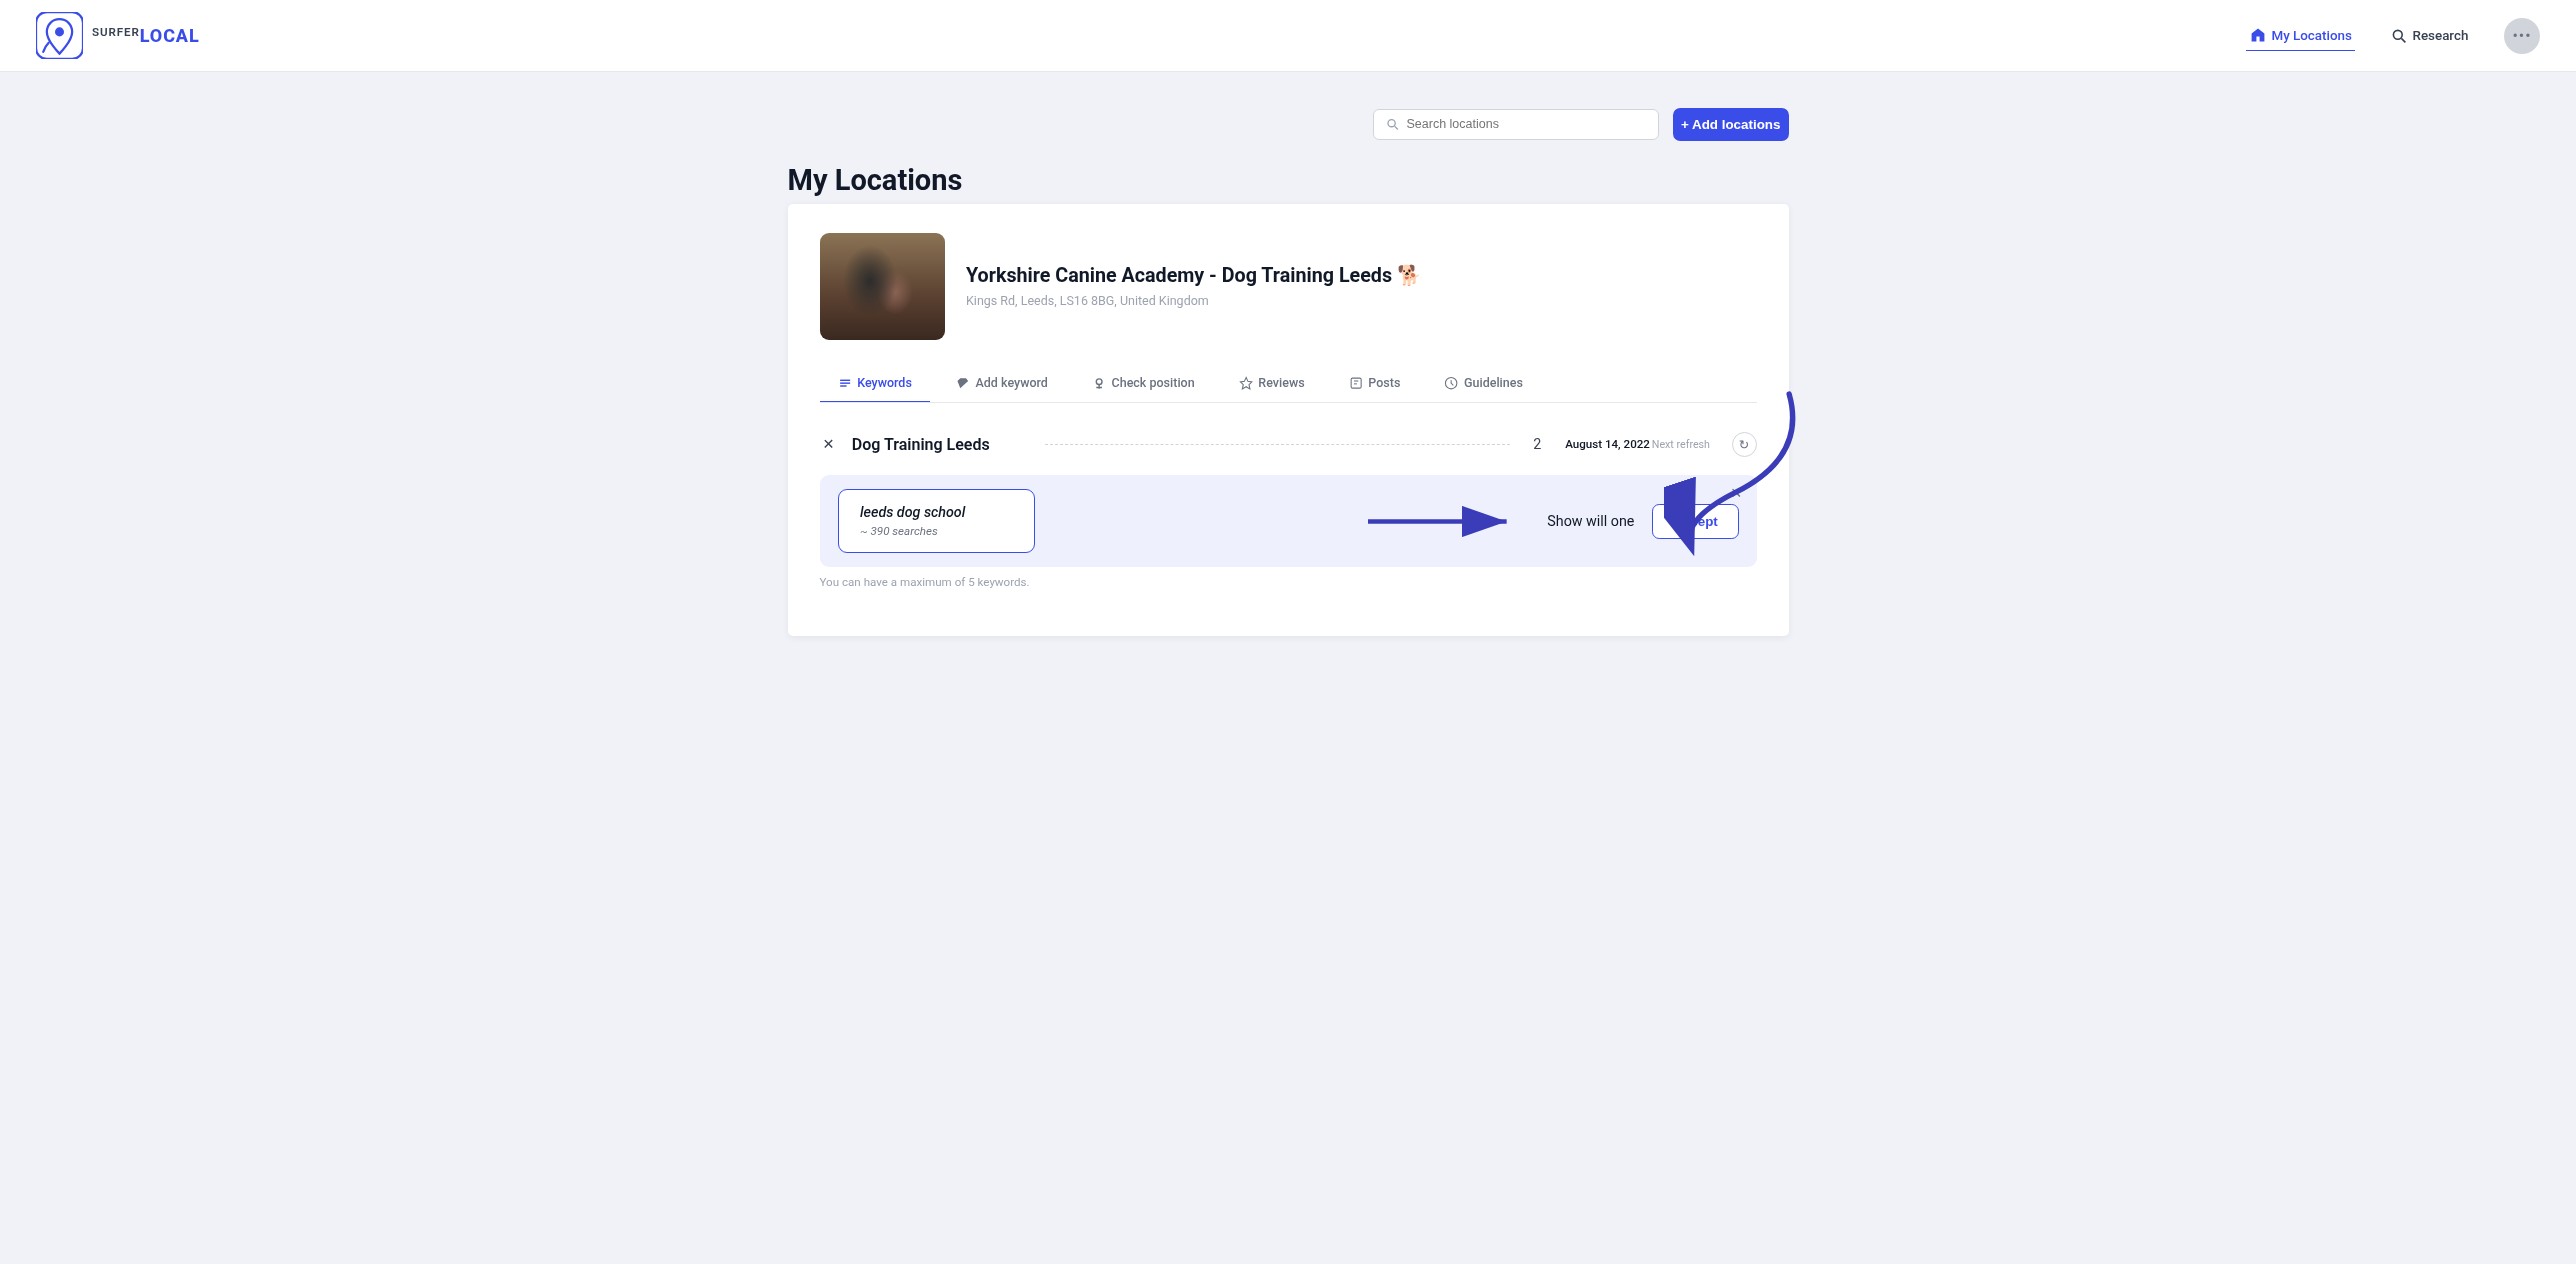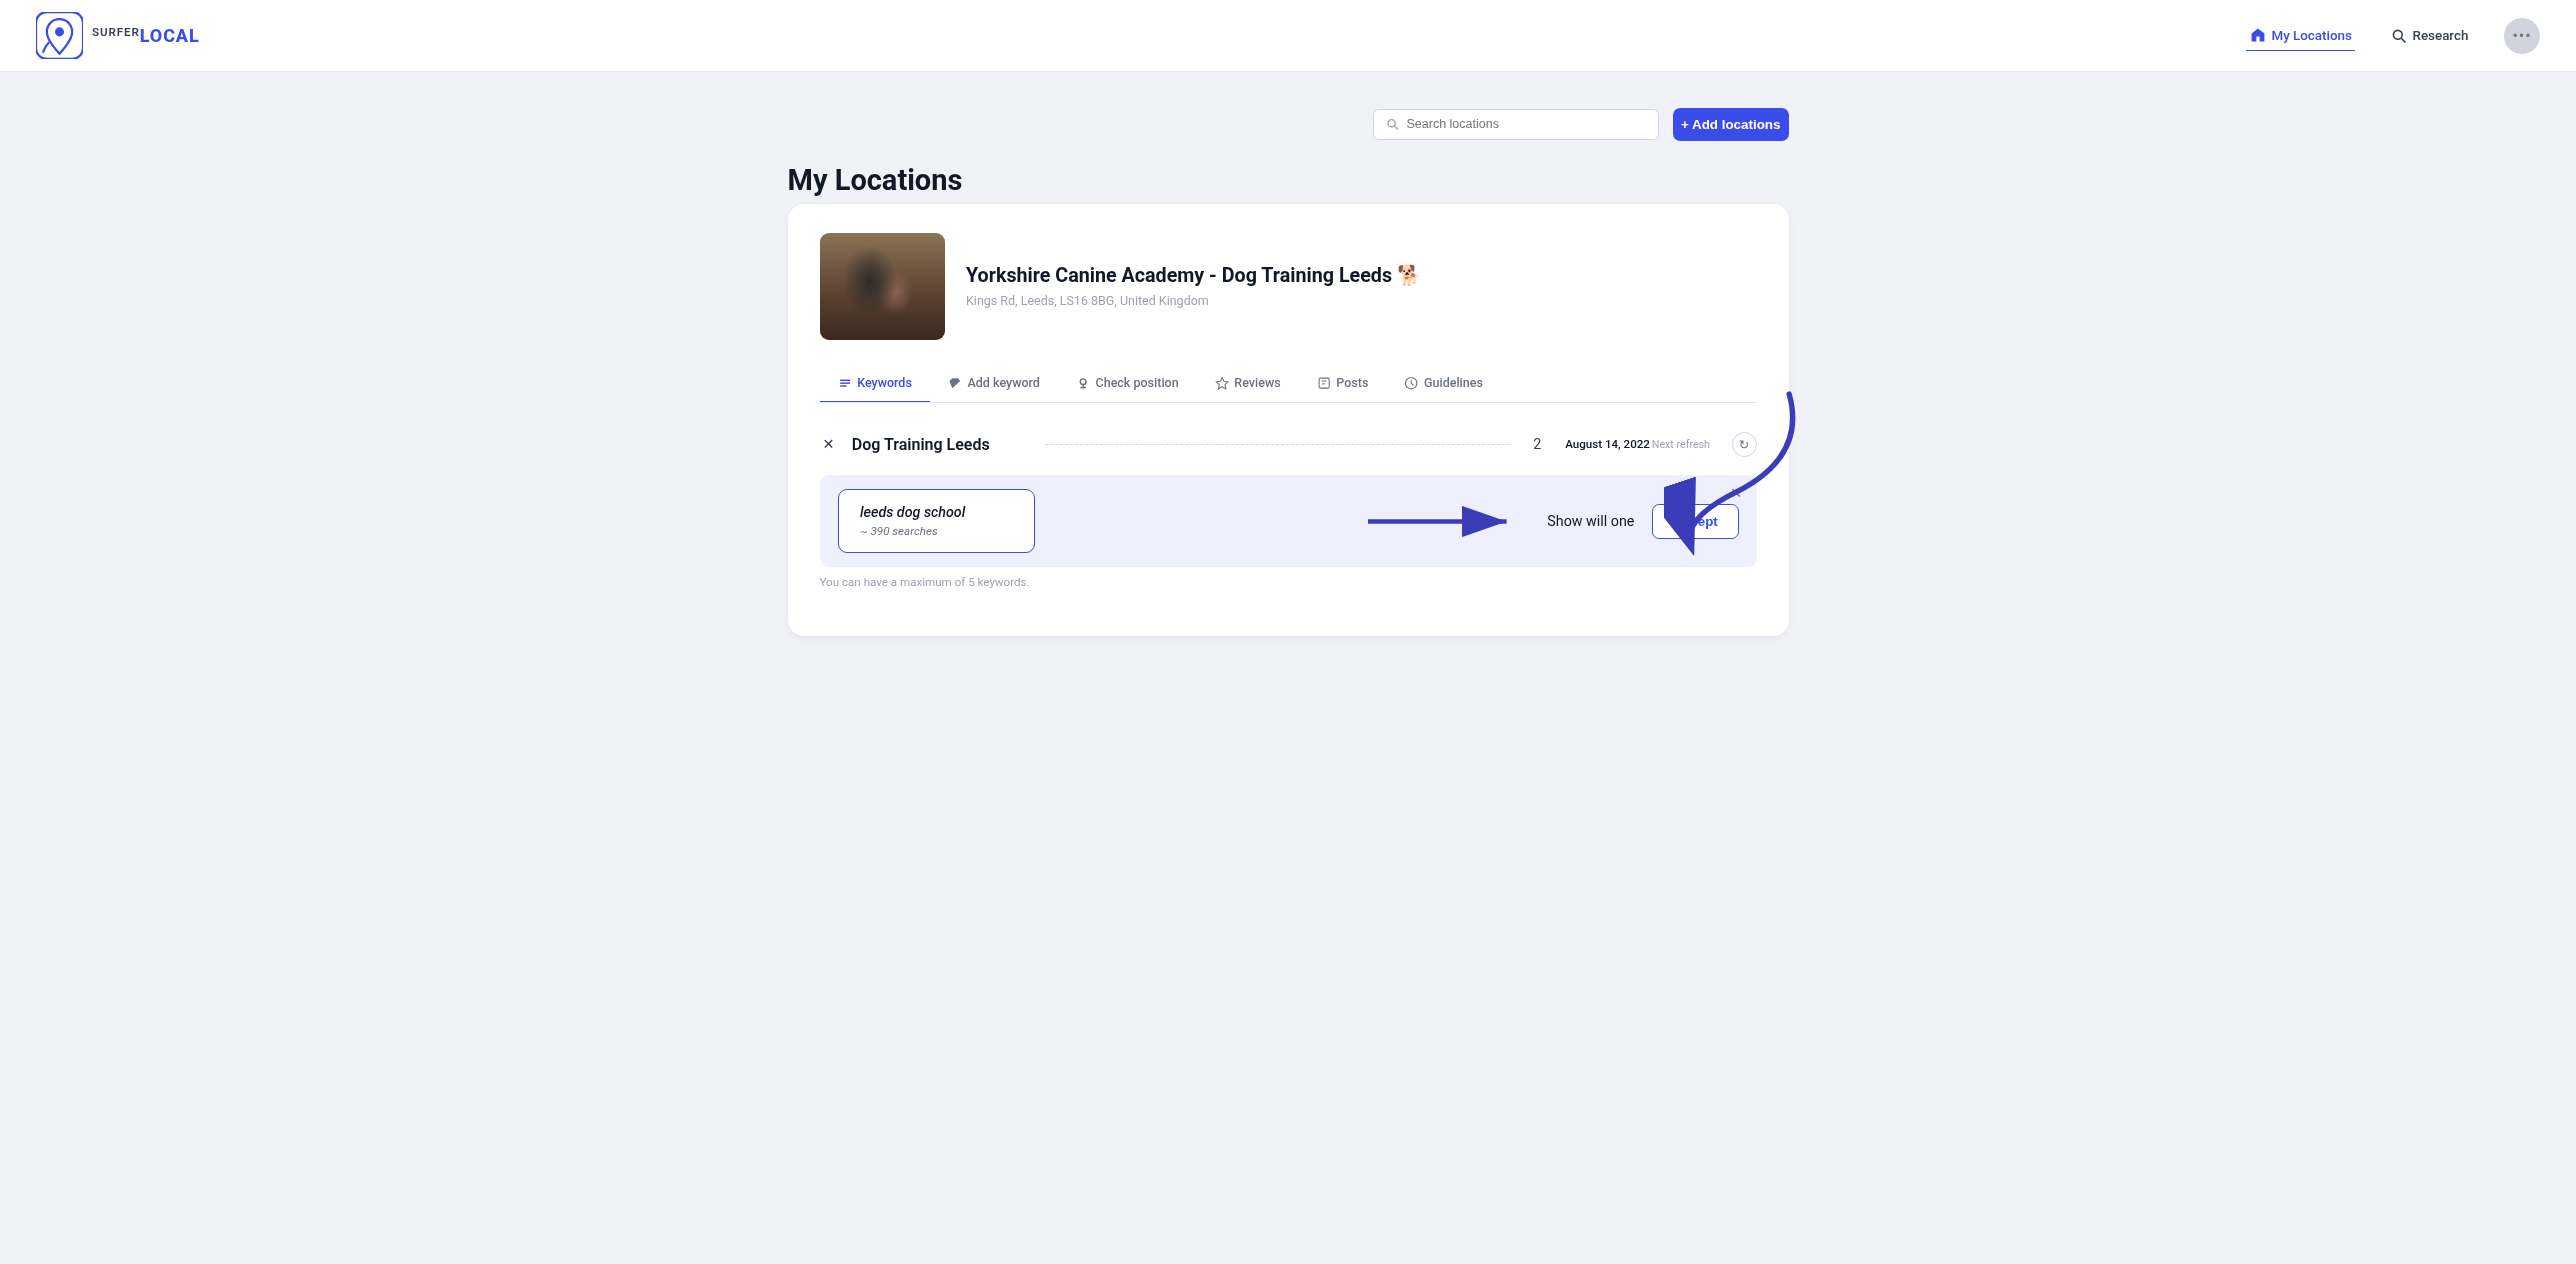--- a/index.html
+++ b/index.html
@@ -148,7 +148,7 @@
     
     .location-card {
       background: #ffffff;
-      border-radius: 16px;
+      border-radius: 5px;
       padding: 29px 32px;
       box-shadow: 0 1.8px 7.2px rgba(0,0,0,0.06);
     }

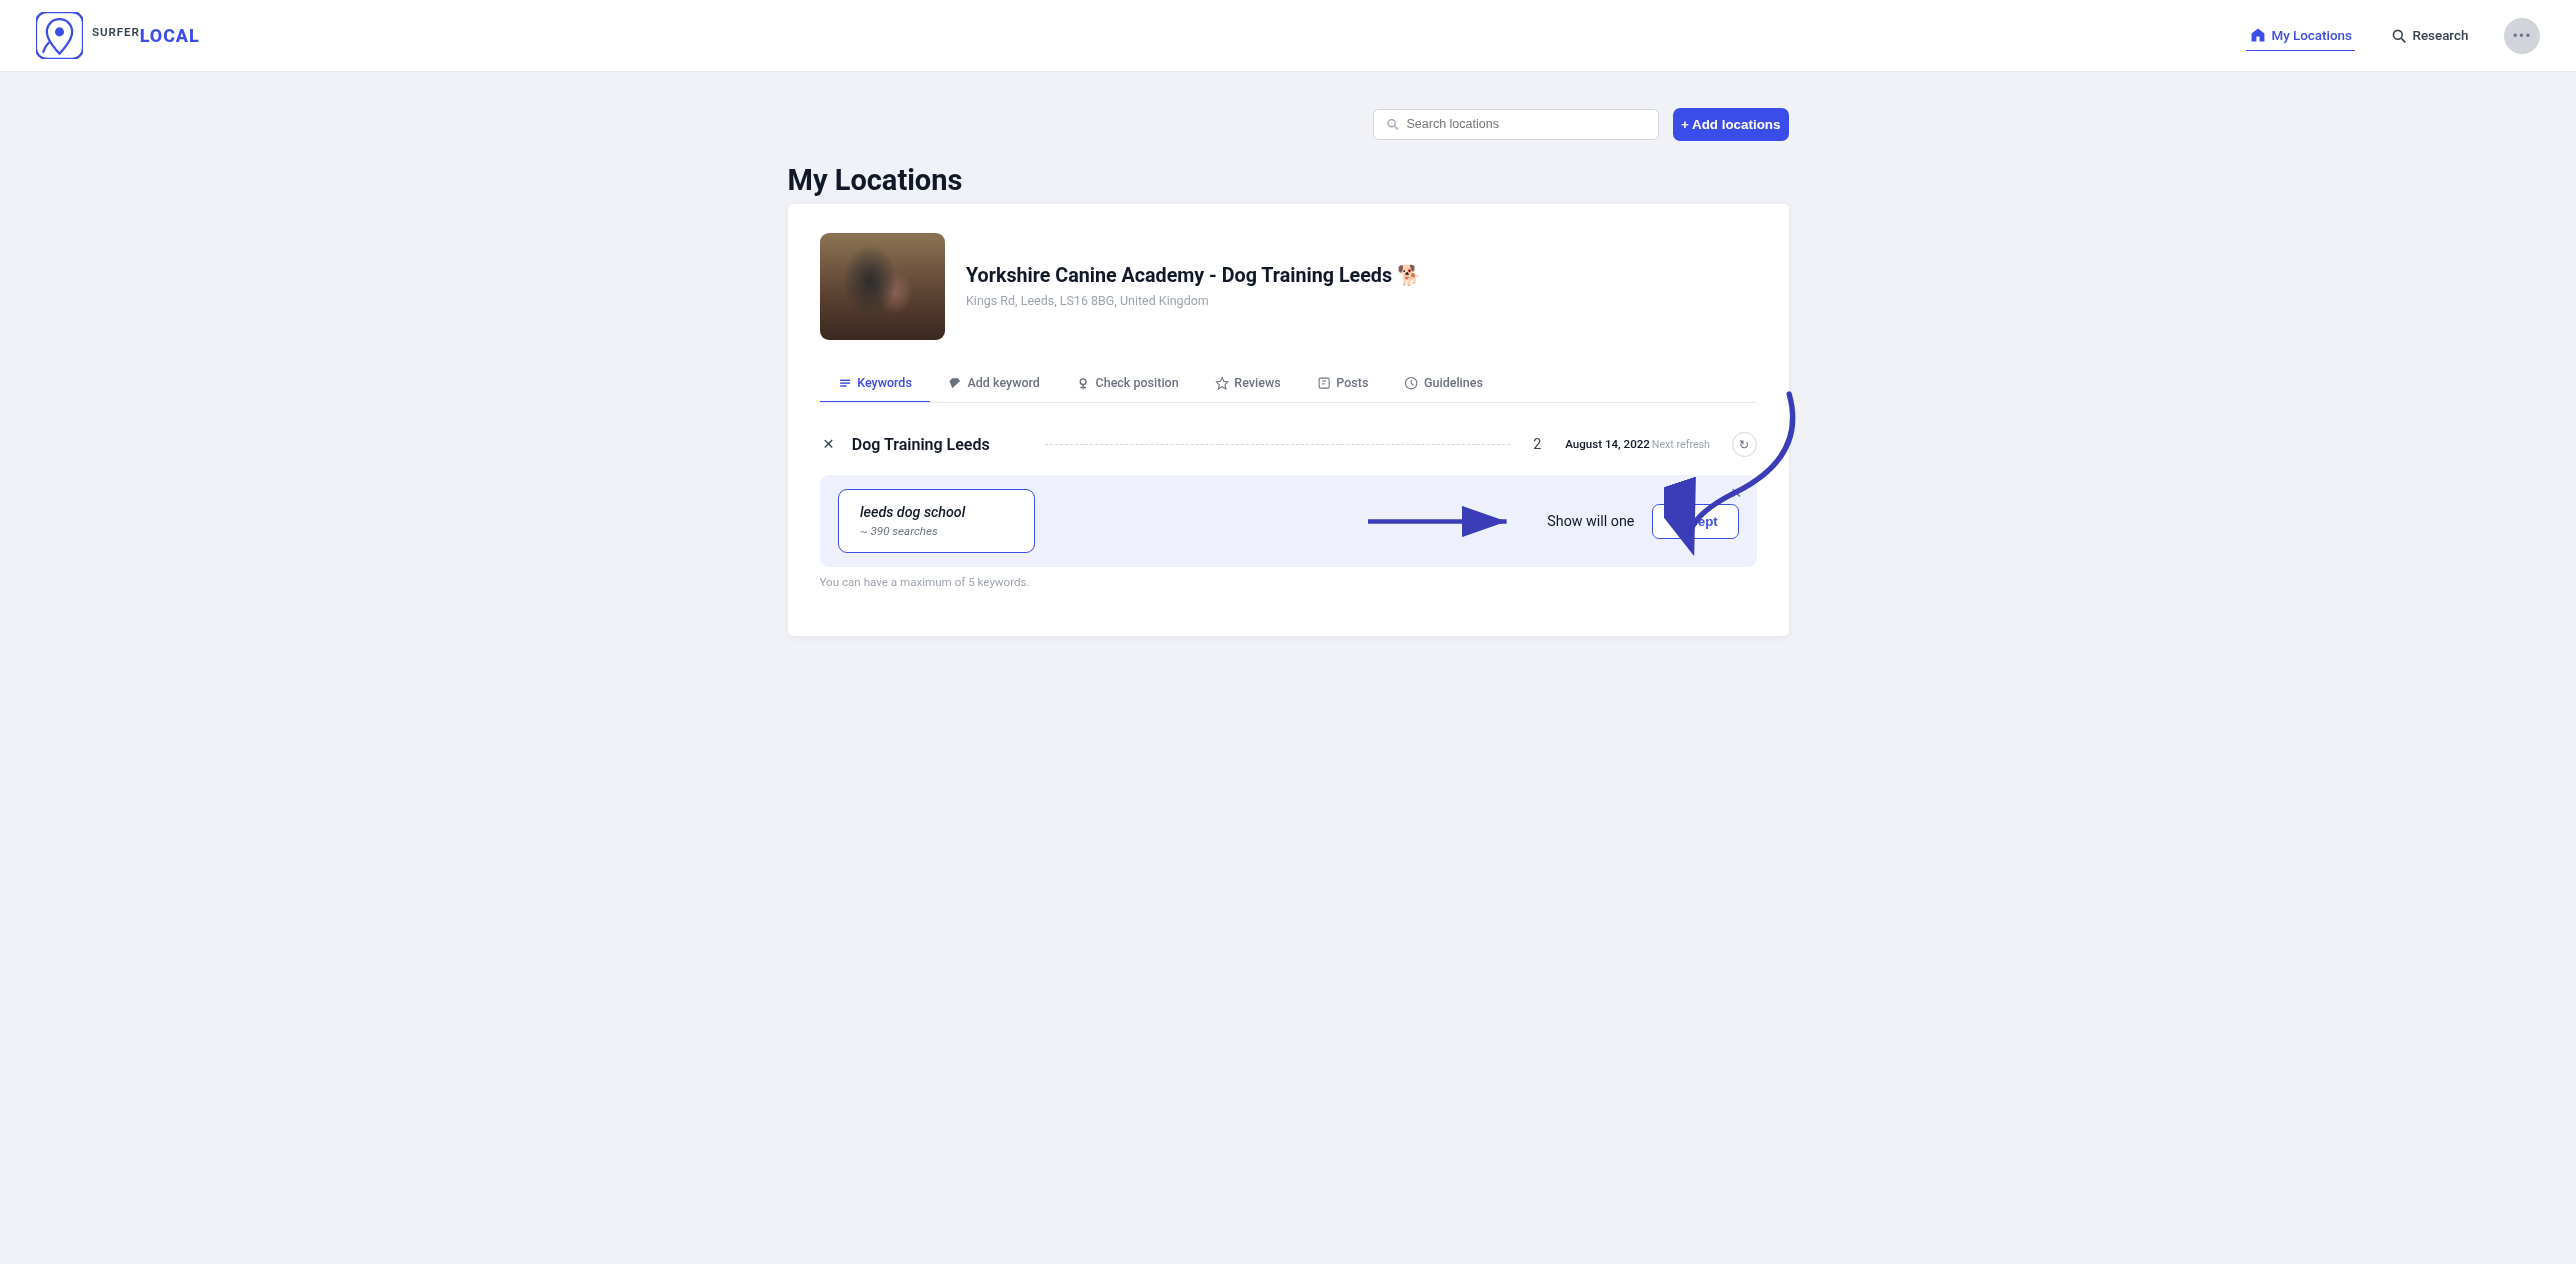--- a/index.html
+++ b/index.html
@@ -192,7 +192,7 @@
     
     .tabs {
       display: flex;
-      gap: 0;
+      gap: 8px;
       border-bottom: 0.9px solid #e5e7eb;
       margin-bottom: 0;
     }

